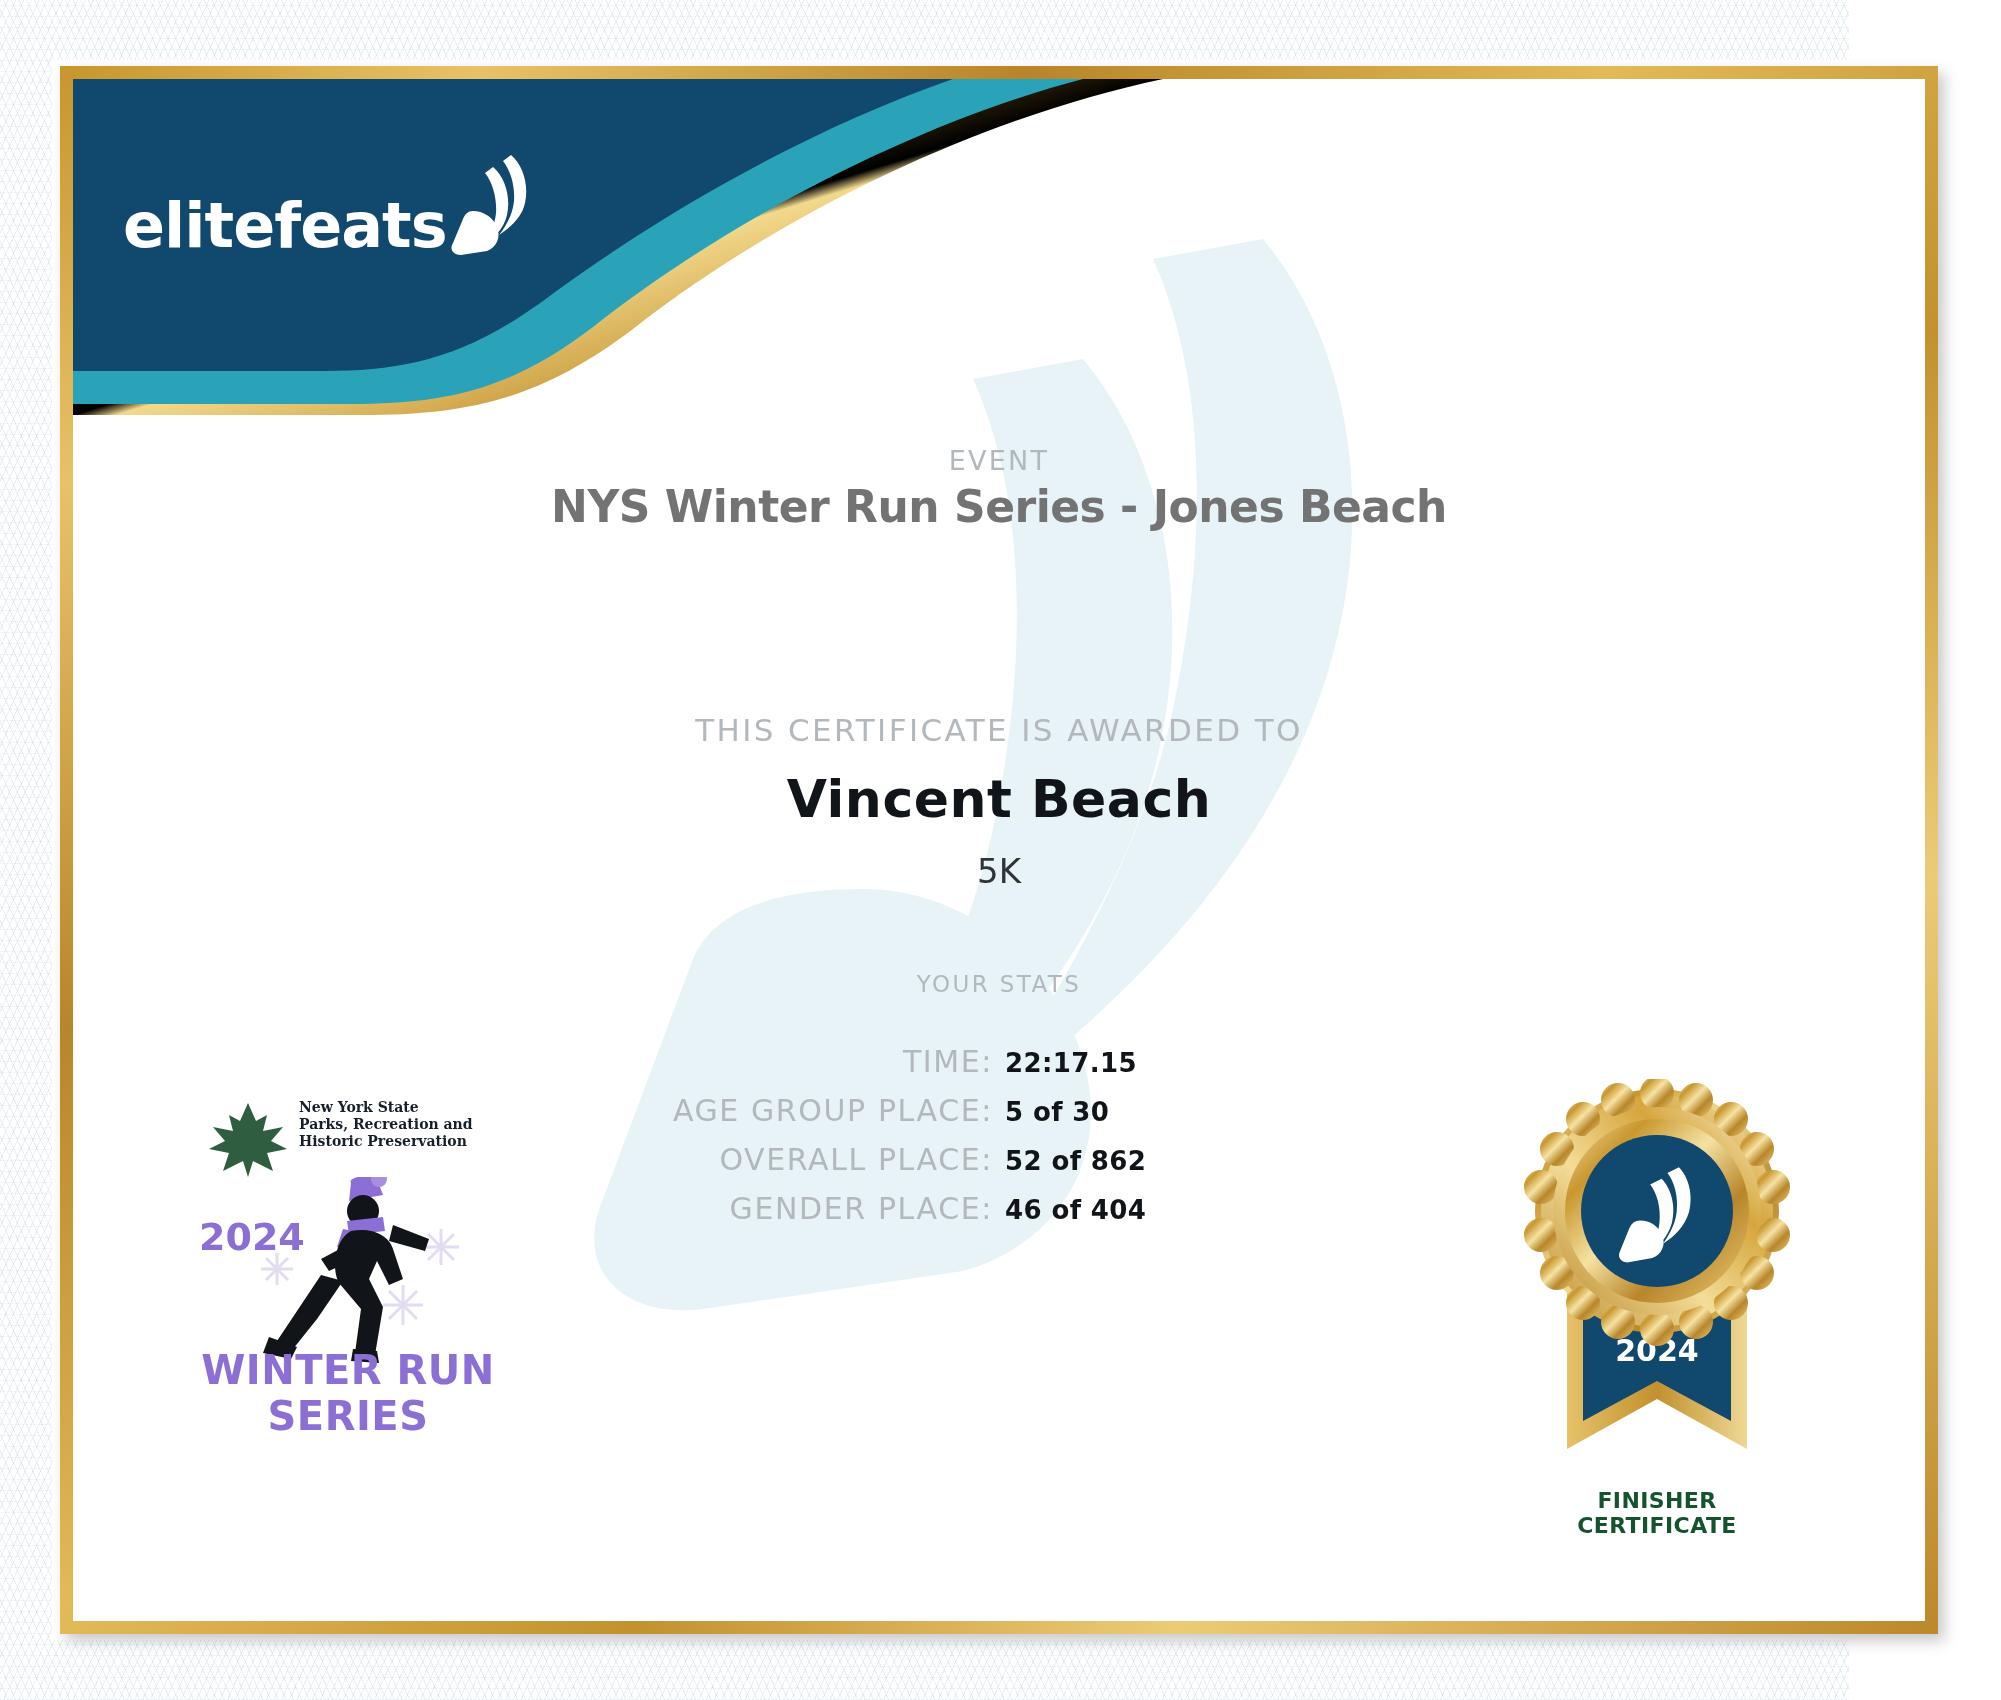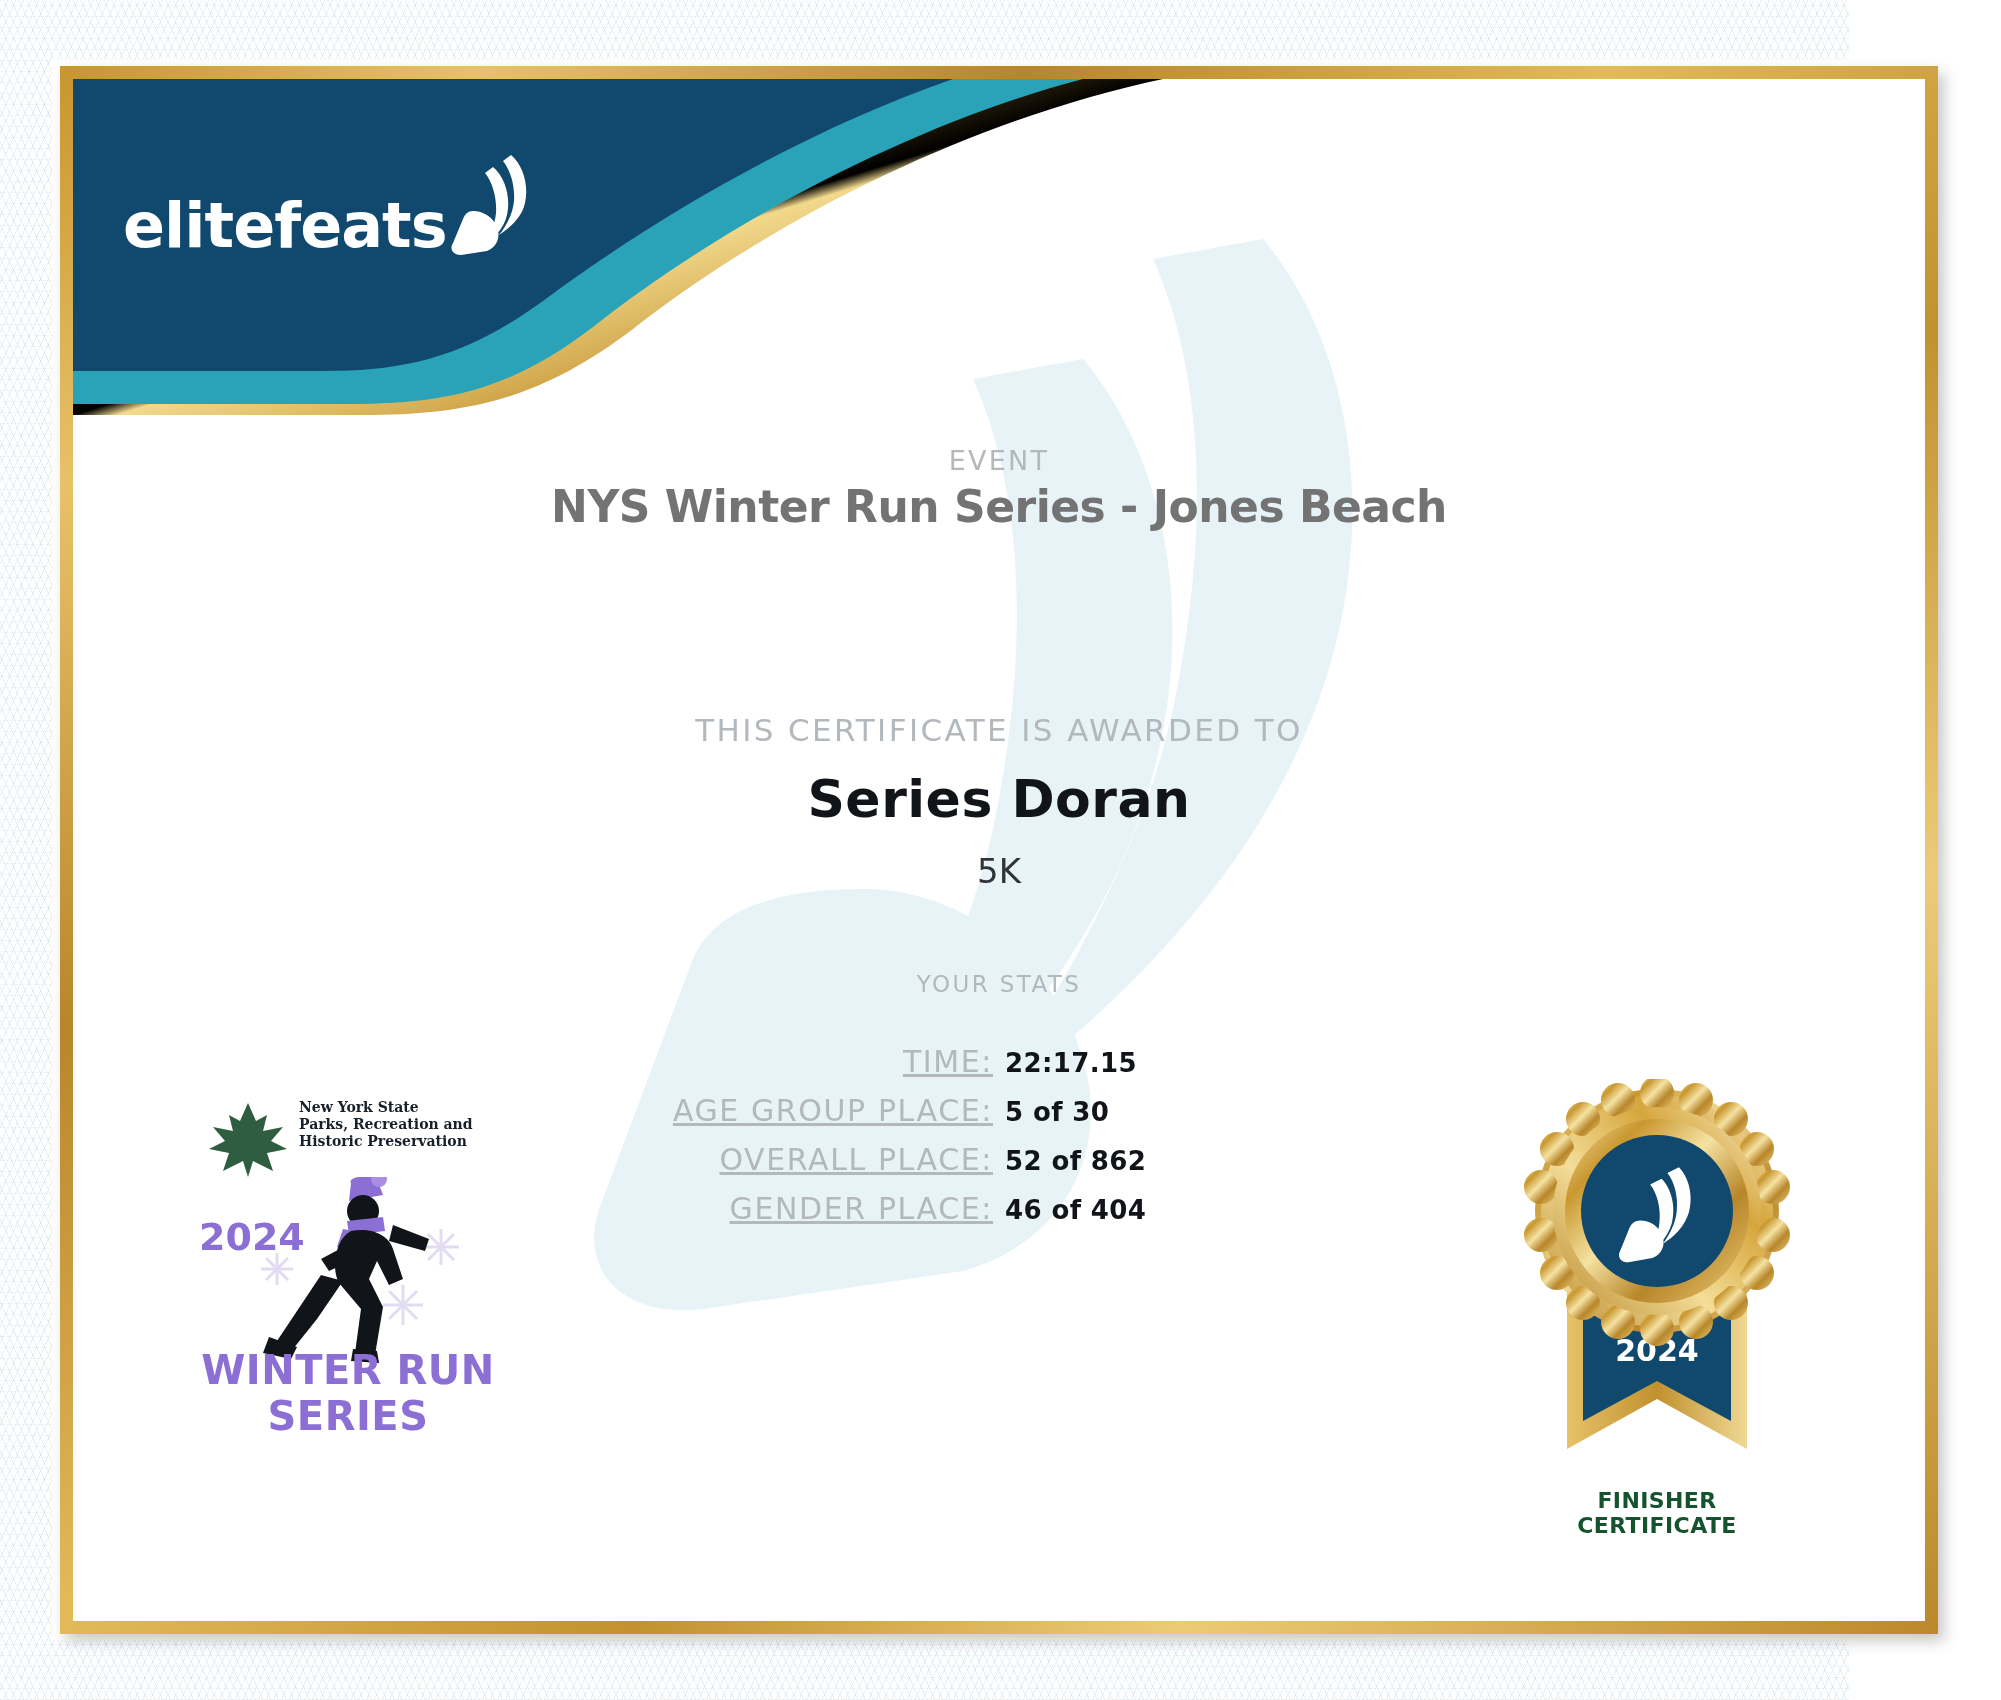--- a/index.html
+++ b/index.html
@@ -283,7 +283,7 @@
       <div id="event-name">NYS Winter Run Series - Jones Beach</div>
 
       <div class="kicker" id="awarded-kicker">THIS CERTIFICATE IS AWARDED TO</div>
-      <div id="athlete-name">Series Doran</div>
+      <div id="athlete-name">Vincent Beach</div>
       <div id="athlete-distance">5K</div>
 
       <div class="kicker" id="stats-kicker">YOUR STATS</div>

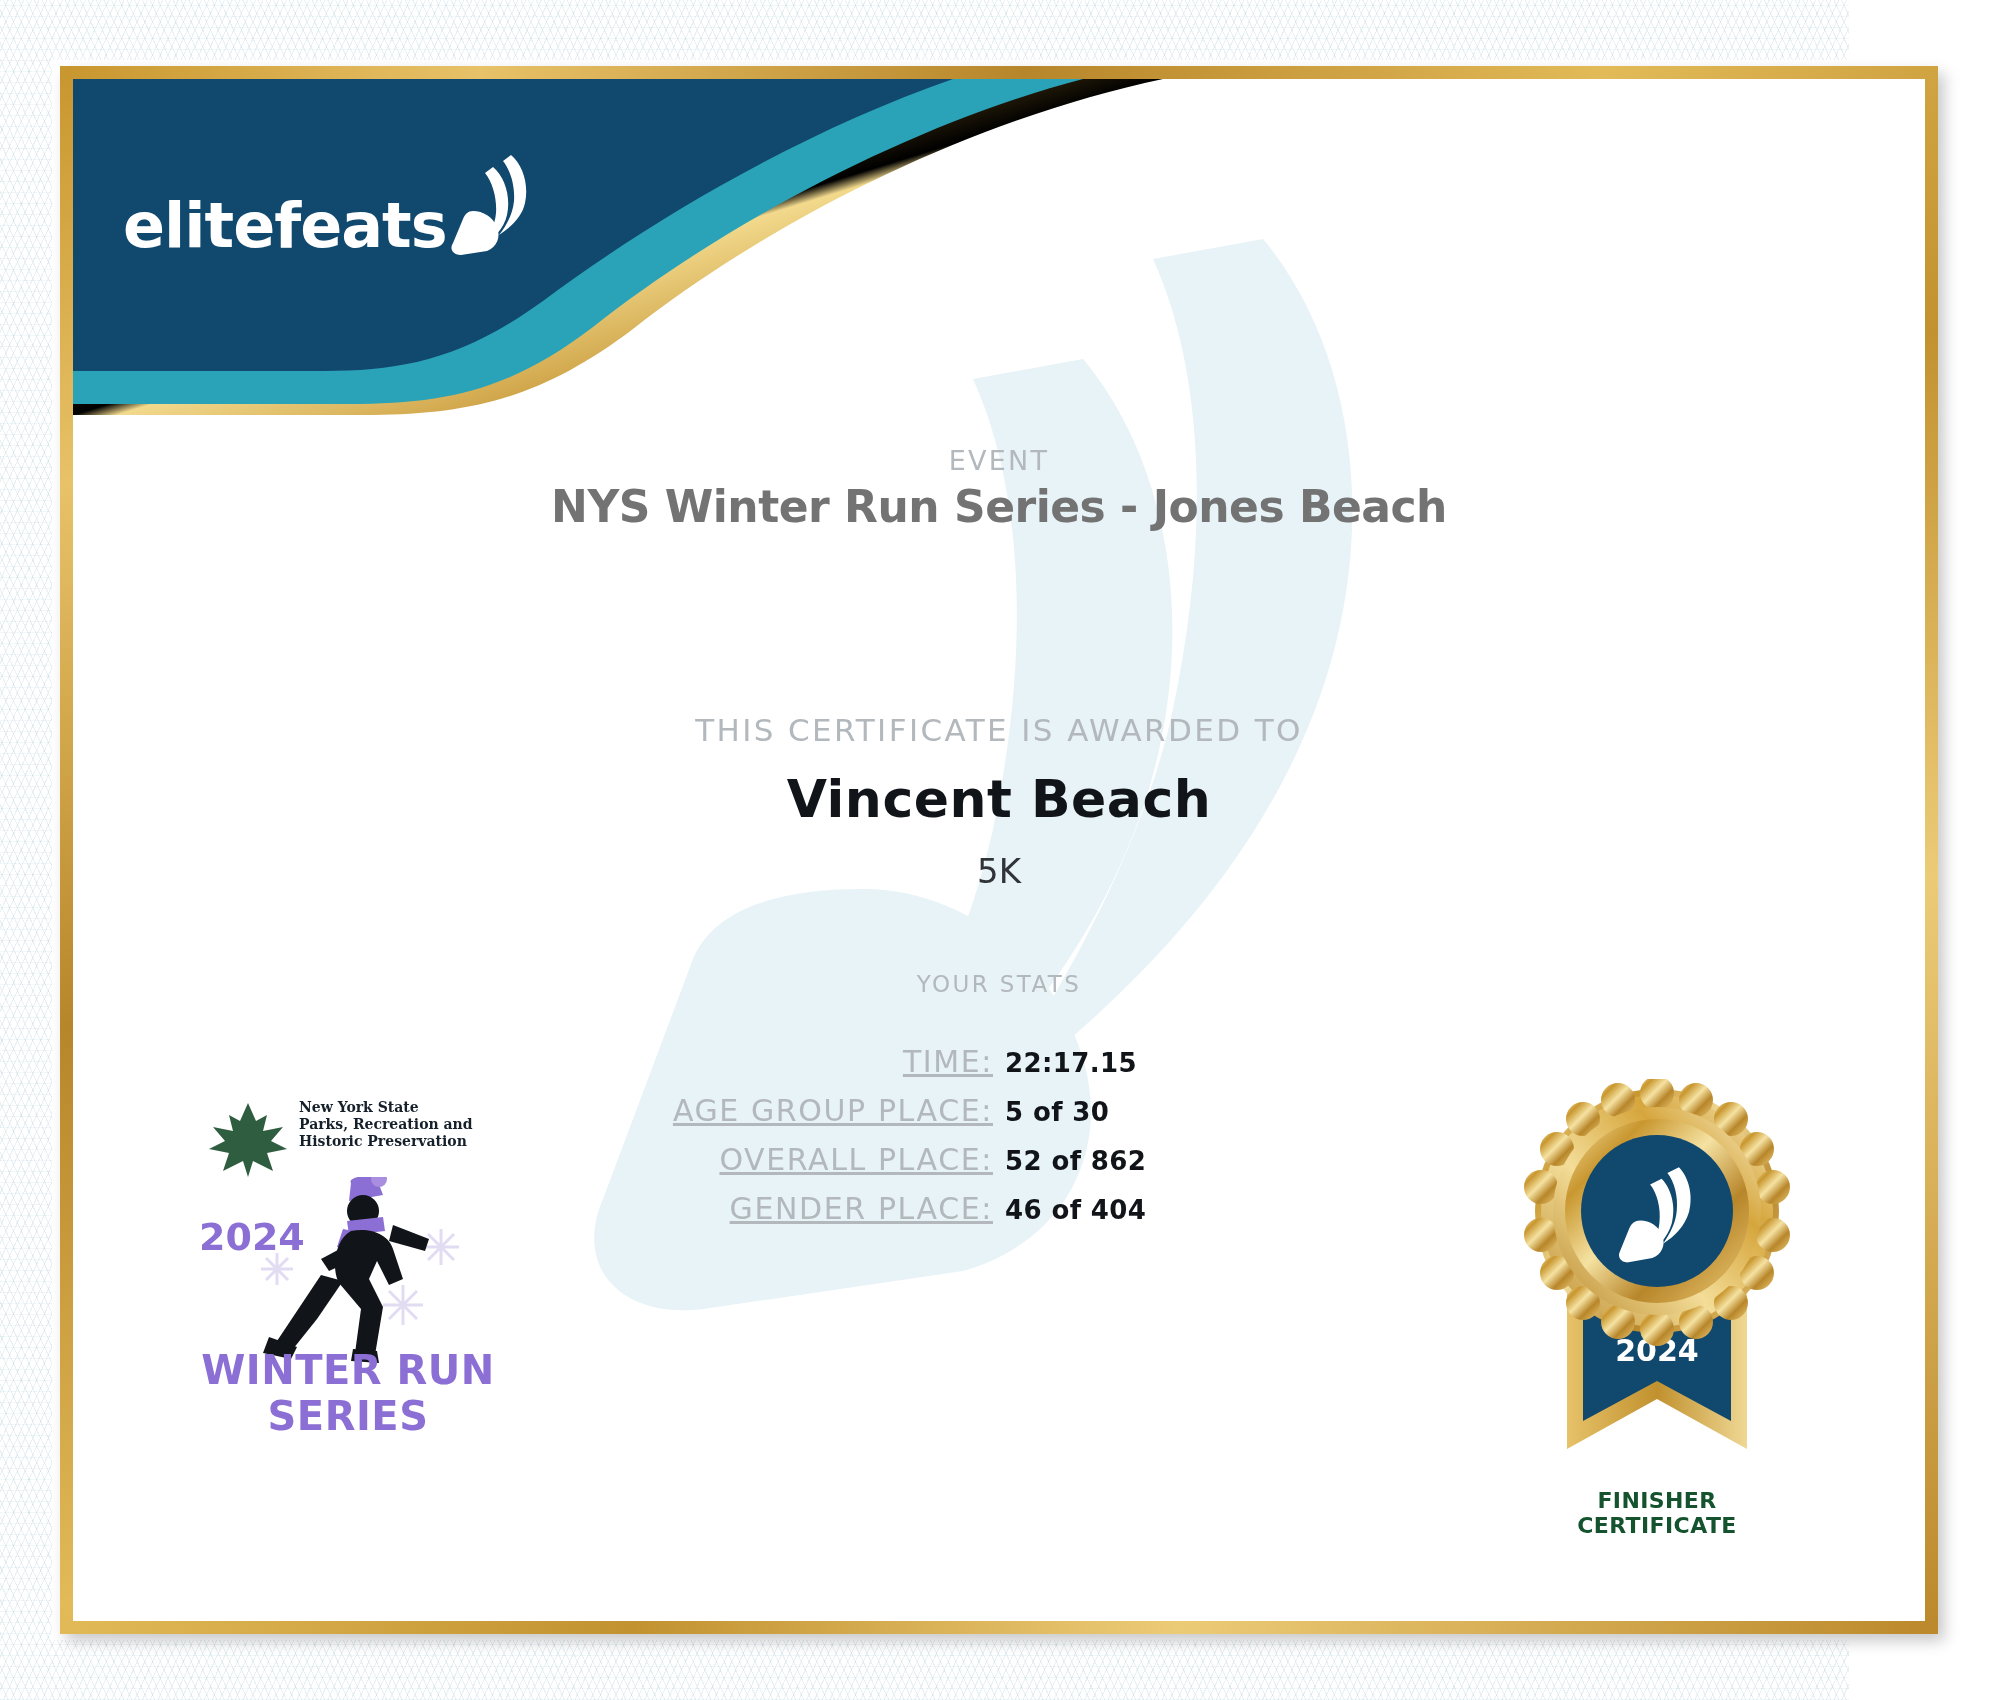--- a/index.html
+++ b/index.html
@@ -161,7 +161,6 @@
     font-size: 30px;
     letter-spacing: 1.6px;
     padding-right: 12px;
-    text-decoration: underline;
   }
   .stat-value {
     width: 520px;

